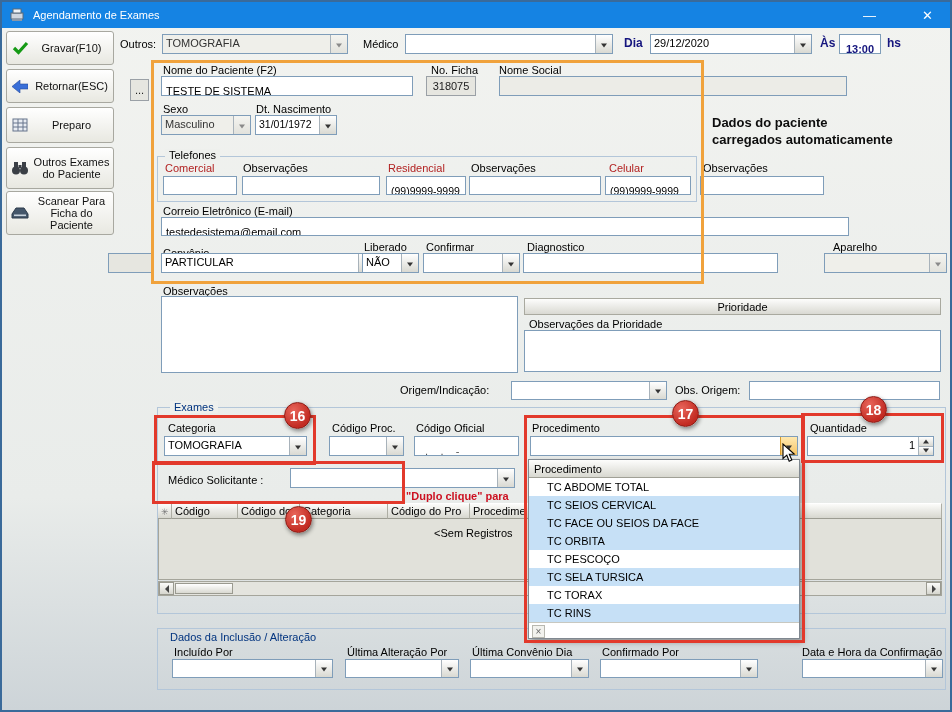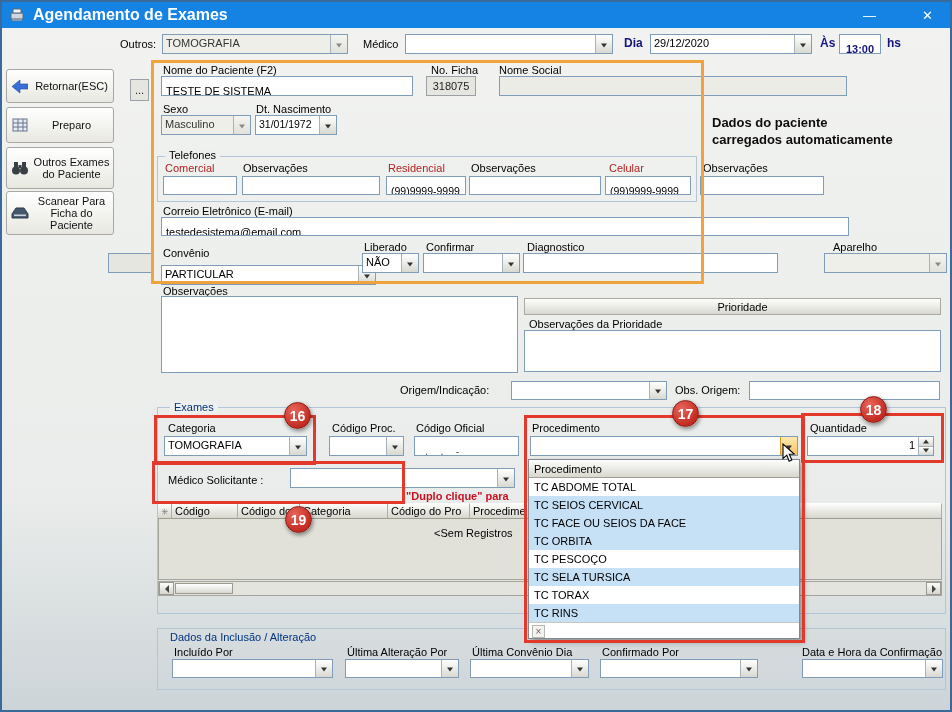--- a/index.html
+++ b/index.html
@@ -13,7 +13,7 @@
     position:absolute; left:0; top:0; width:100%; height:26px;
     background:#1583e3; color:#fff; display:flex; align-items:center;
   }
-  .titlebar .title { font-size:16px; margin-left:8px;font-weight:bold; }
+  .titlebar .title { font-size:11px; margin-left:8px; }
   .tbtn { position:absolute; top:0; height:26px; width:45px; display:flex; align-items:center; justify-content:center; color:#fff; font-size:13px; cursor:pointer; }
 
   .lbl { position:absolute; font-size:11px; color:#000; white-space:nowrap; z-index:2; }

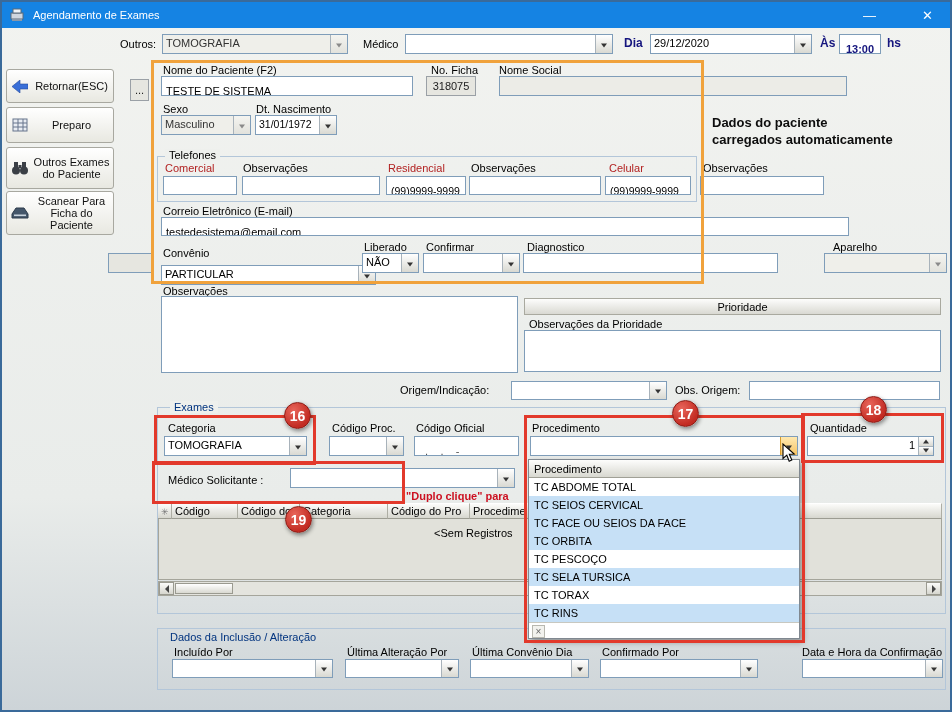--- a/index.html
+++ b/index.html
@@ -102,6 +102,14 @@
     <div class="tbtn" style="left:903px">✕</div>
   </div>
 
+  <div class="sbtn" style="top:29px;height:34px">
+    <span class="sicon">
+      <svg width="17" height="14" viewBox="0 0 17 14">
+          <path d="M2 7 L6.5 11.5 L15 2" stroke="#159a15" stroke-width="3.2" fill="none"></path>
+        </svg>
+    </span>
+    <span class="stxt">Gravar(F10)</span>
+  </div>
   <div class="sbtn" style="top:67px;height:34px">
     <span class="sicon">
       <svg width="16" height="13" viewBox="0 0 16 13">

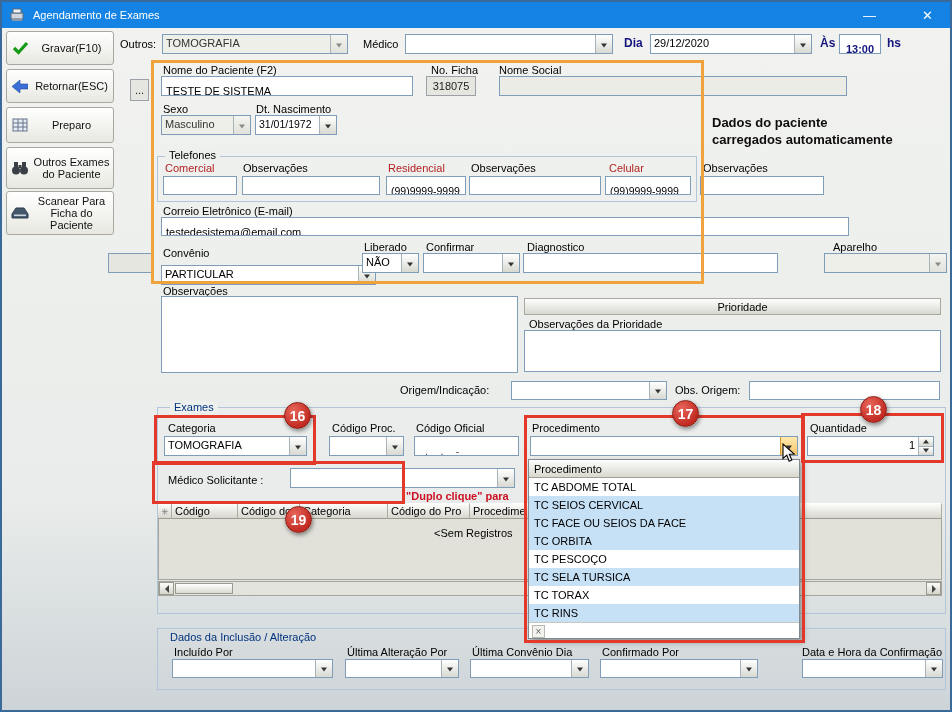--- a/index.html
+++ b/index.html
@@ -215,7 +215,7 @@
   <span class="lbl" style="left:424px;top:239px">Confirmar</span>
   <span class="lbl" style="left:525px;top:239px">Diagnostico</span>
   <span class="lbl" style="left:831px;top:239px">Aparelho</span>
-  <div class="combo" style="left:159px;top:263px;width:215px">
+  <div class="combo" style="left:159px;top:251px;width:215px">
     <span class="ctxt">PARTICULAR</span>
     <span class="cbtn"></span>
   </div>

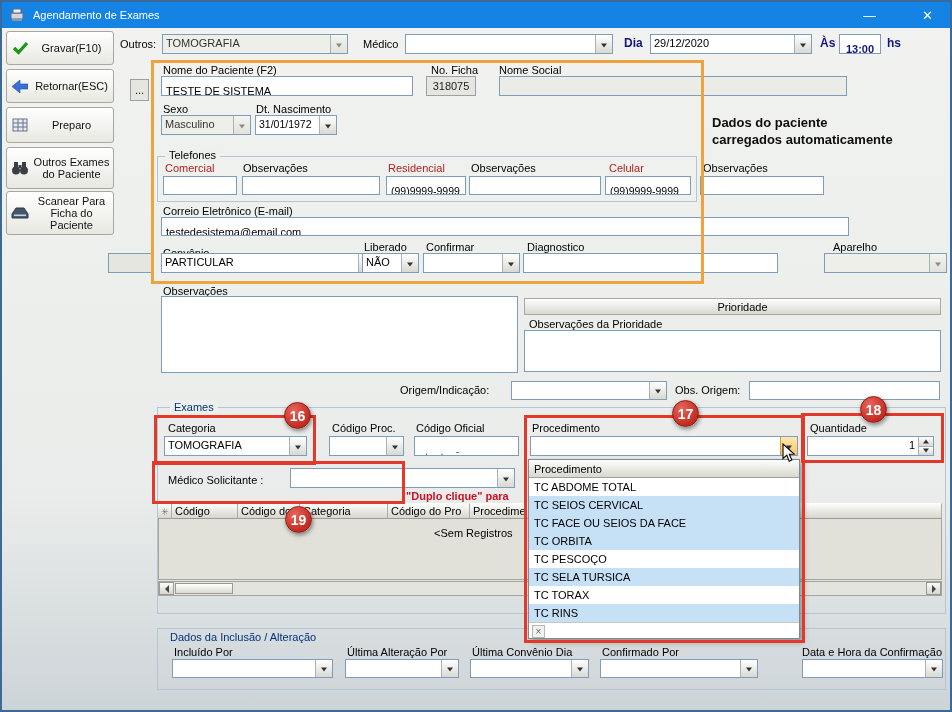--- a/index.html
+++ b/index.html
@@ -55,7 +55,7 @@
 
   .ddpanel { position:absolute; background:#fff; border:1px solid #808890; box-shadow:3px 3px 6px rgba(0,0,0,.35); z-index:20; }
   .ddhead { height:18px; background:linear-gradient(#fdfdfc,#d8d8d0); border-bottom:1px solid #a0a096; font-size:11px; display:flex; align-items:center; padding-left:5px; }
-  .ddrow { height:18px; font-size:11px; display:flex; align-items:center; padding-left:5px; white-space:nowrap; overflow:hidden; cursor:pointer; }
+  .ddrow { height:18px; font-size:11px; display:flex; align-items:center; padding-left:18px; white-space:nowrap; overflow:hidden; cursor:pointer; }
   .ddrow.sel { background:#c6e0f6; }
   .ddfoot { height:18px; border-top:1px solid #c8c8c0; display:flex; align-items:center; padding-left:3px; }
   .ddclose { width:13px; height:13px; font-size:10px; color:#666; border:1px solid #b8b8b0; background:#f2f2ee; display:flex; align-items:center; justify-content:center; cursor:pointer; }

